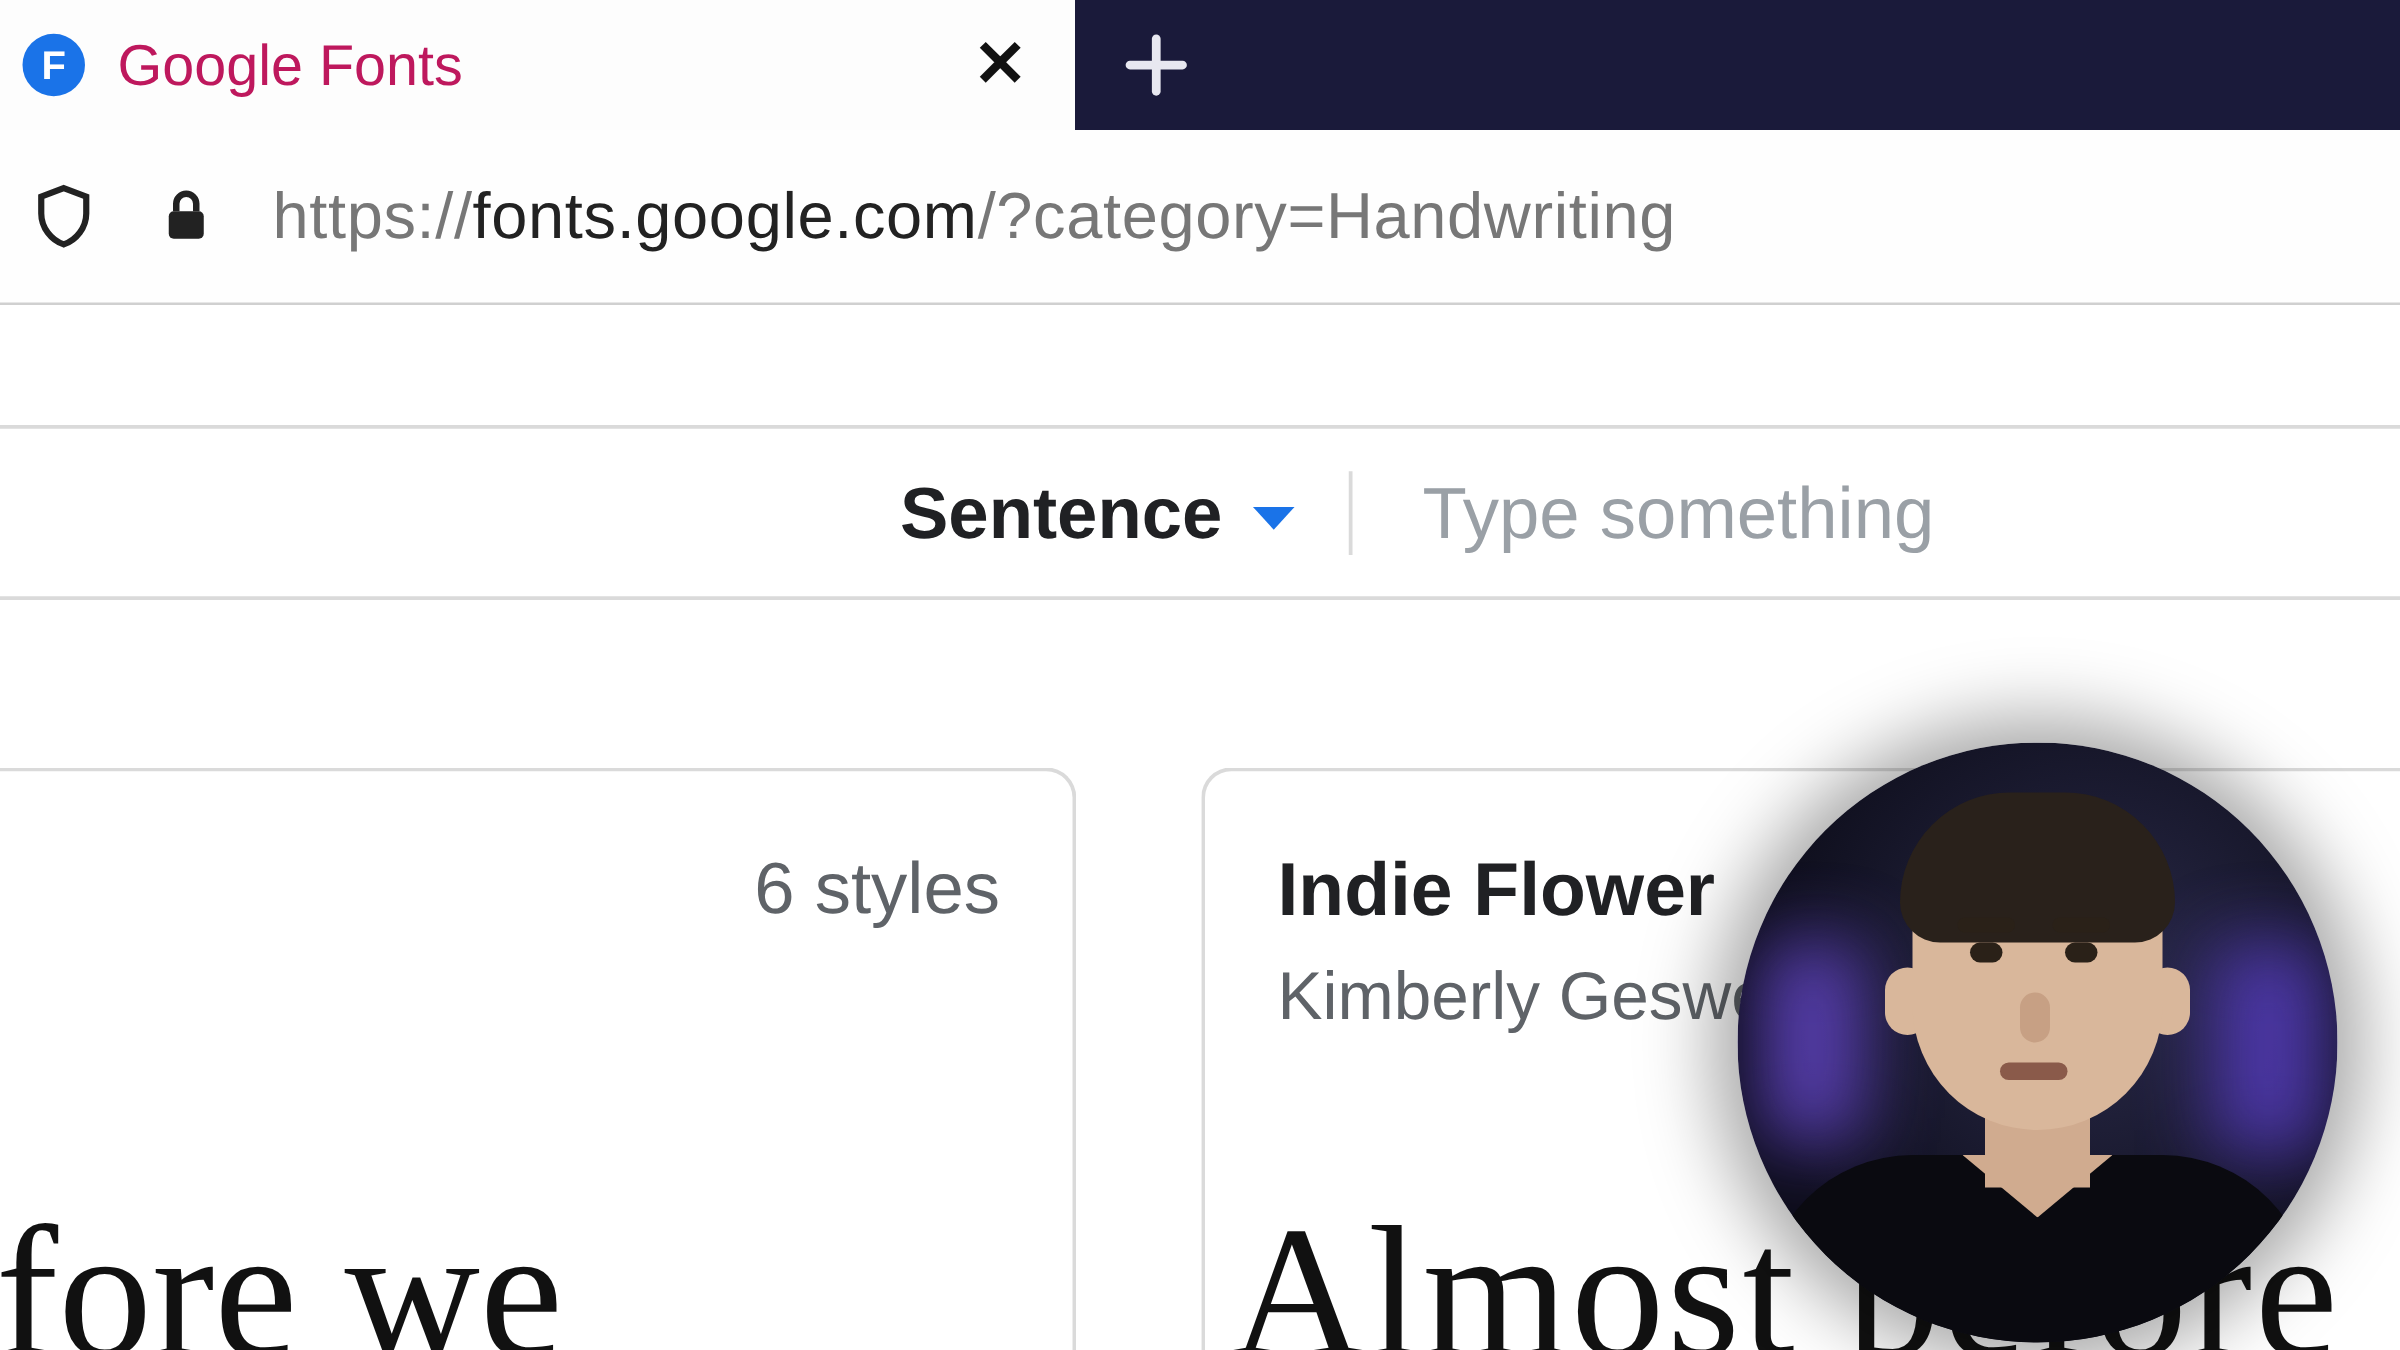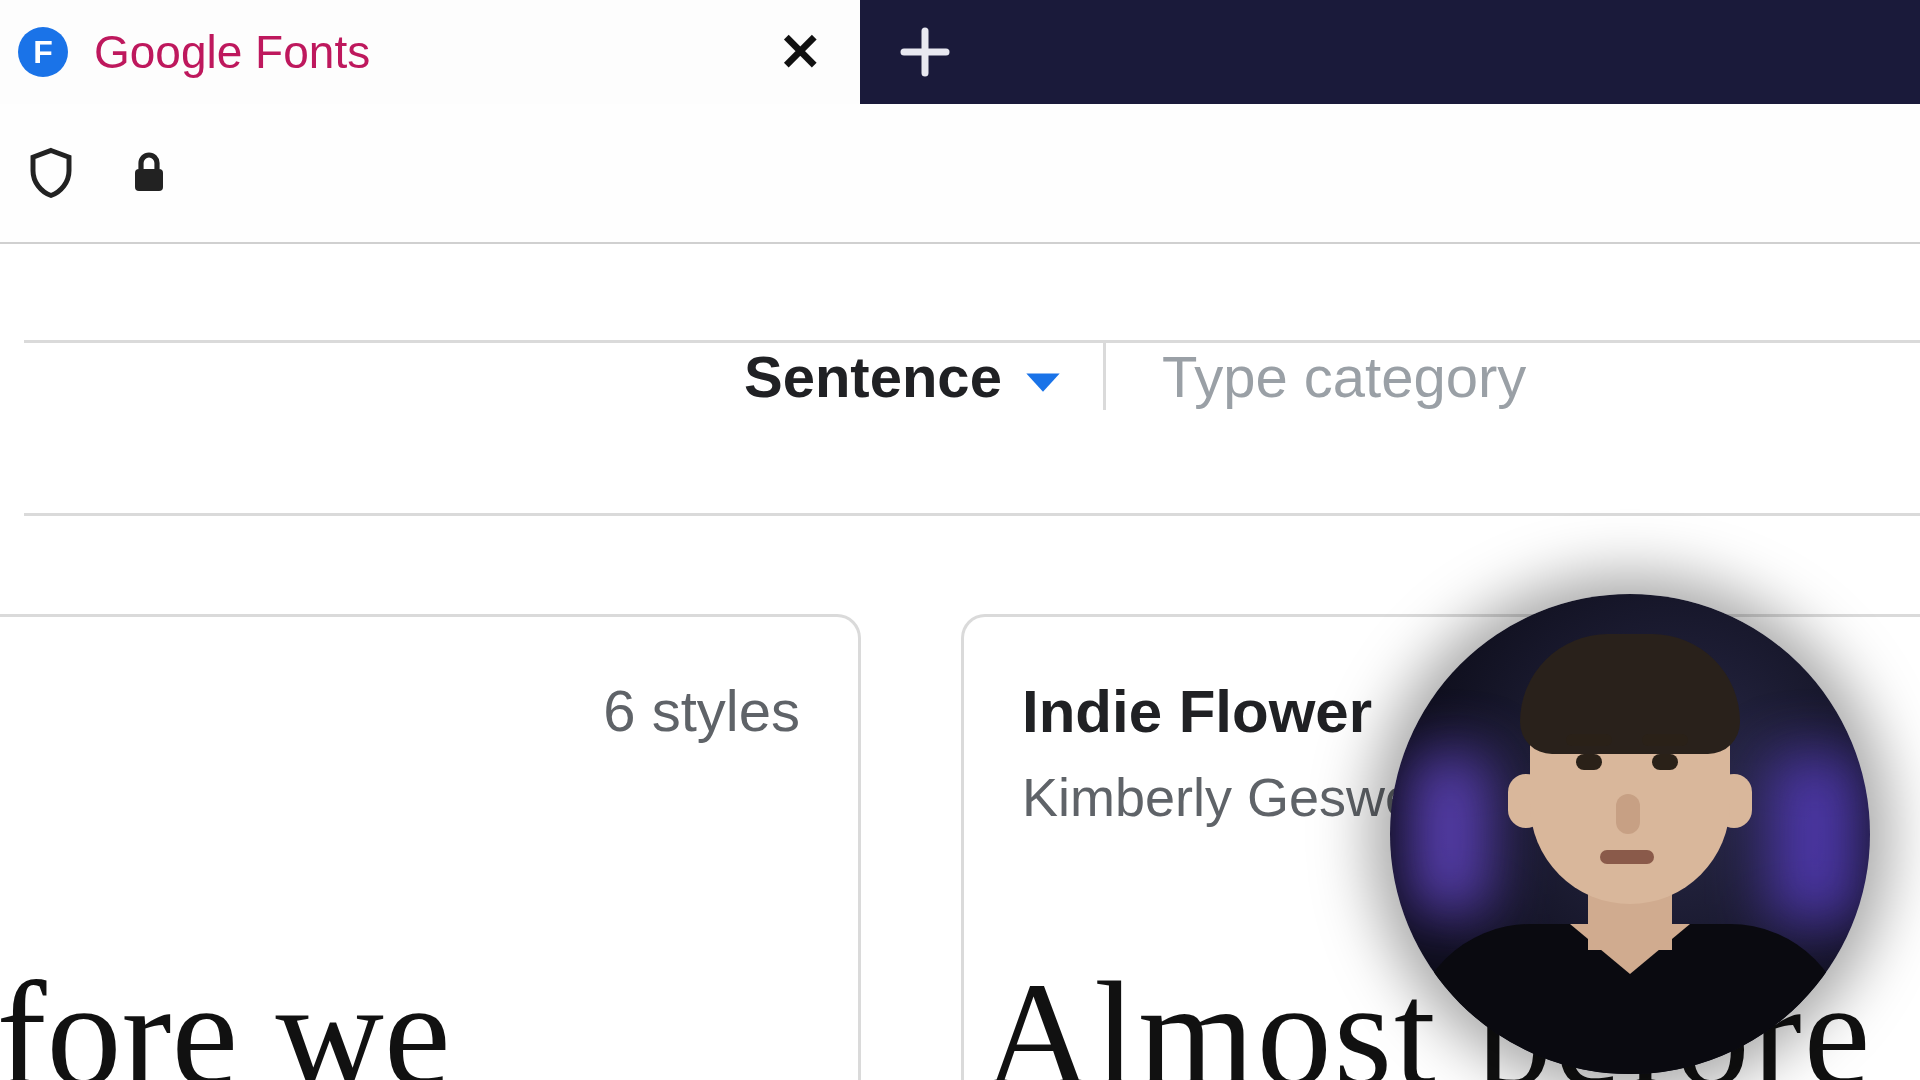--- a/index.html
+++ b/index.html
@@ -268,6 +268,9 @@
         <rect x="5" y="10" width="14" height="11" rx="2"></rect>
         <path d="M8 10 V7 a4 4 0 0 1 8 0 V10" fill="none" stroke="#222" stroke-width="2.6"></path>
       </svg>
+  </div>
+  <div class="url">
+    <span>https://</span><span class="host">fonts.google.com</span><span>/?category=Handwriting</span>
   </div>
 </div>
 

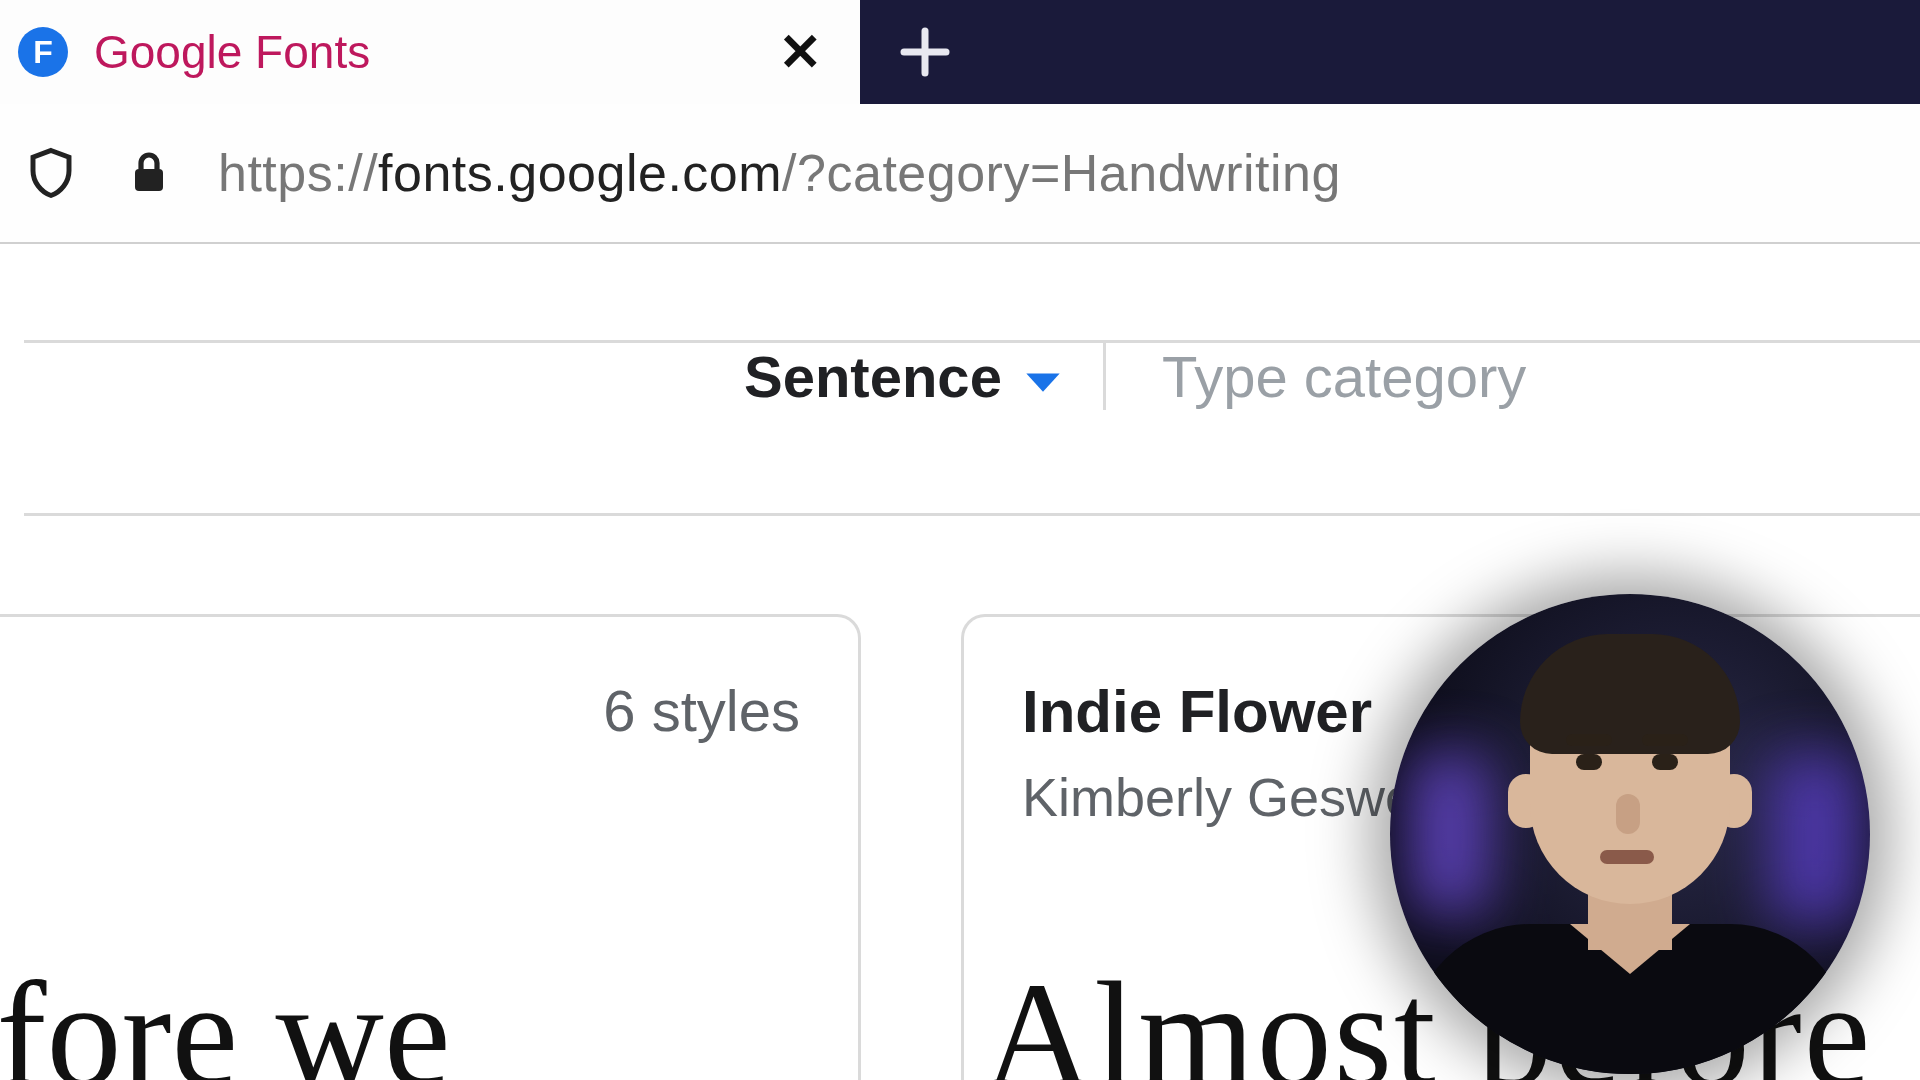--- a/index.html
+++ b/index.html
@@ -88,13 +88,12 @@
     top: 96px;
     left: 0;
     right: 0;
-    height: 176px;
+    height: 140px;
     border-top: 3px solid #dadada;
     border-bottom: 3px solid #dadada;
     display: flex;
-    align-items: flex-start;
+    align-items: center;
     background: #fff;
-    margin-left: 24px;
   }
   .toolbar .spacer-left {
     width: 664px;

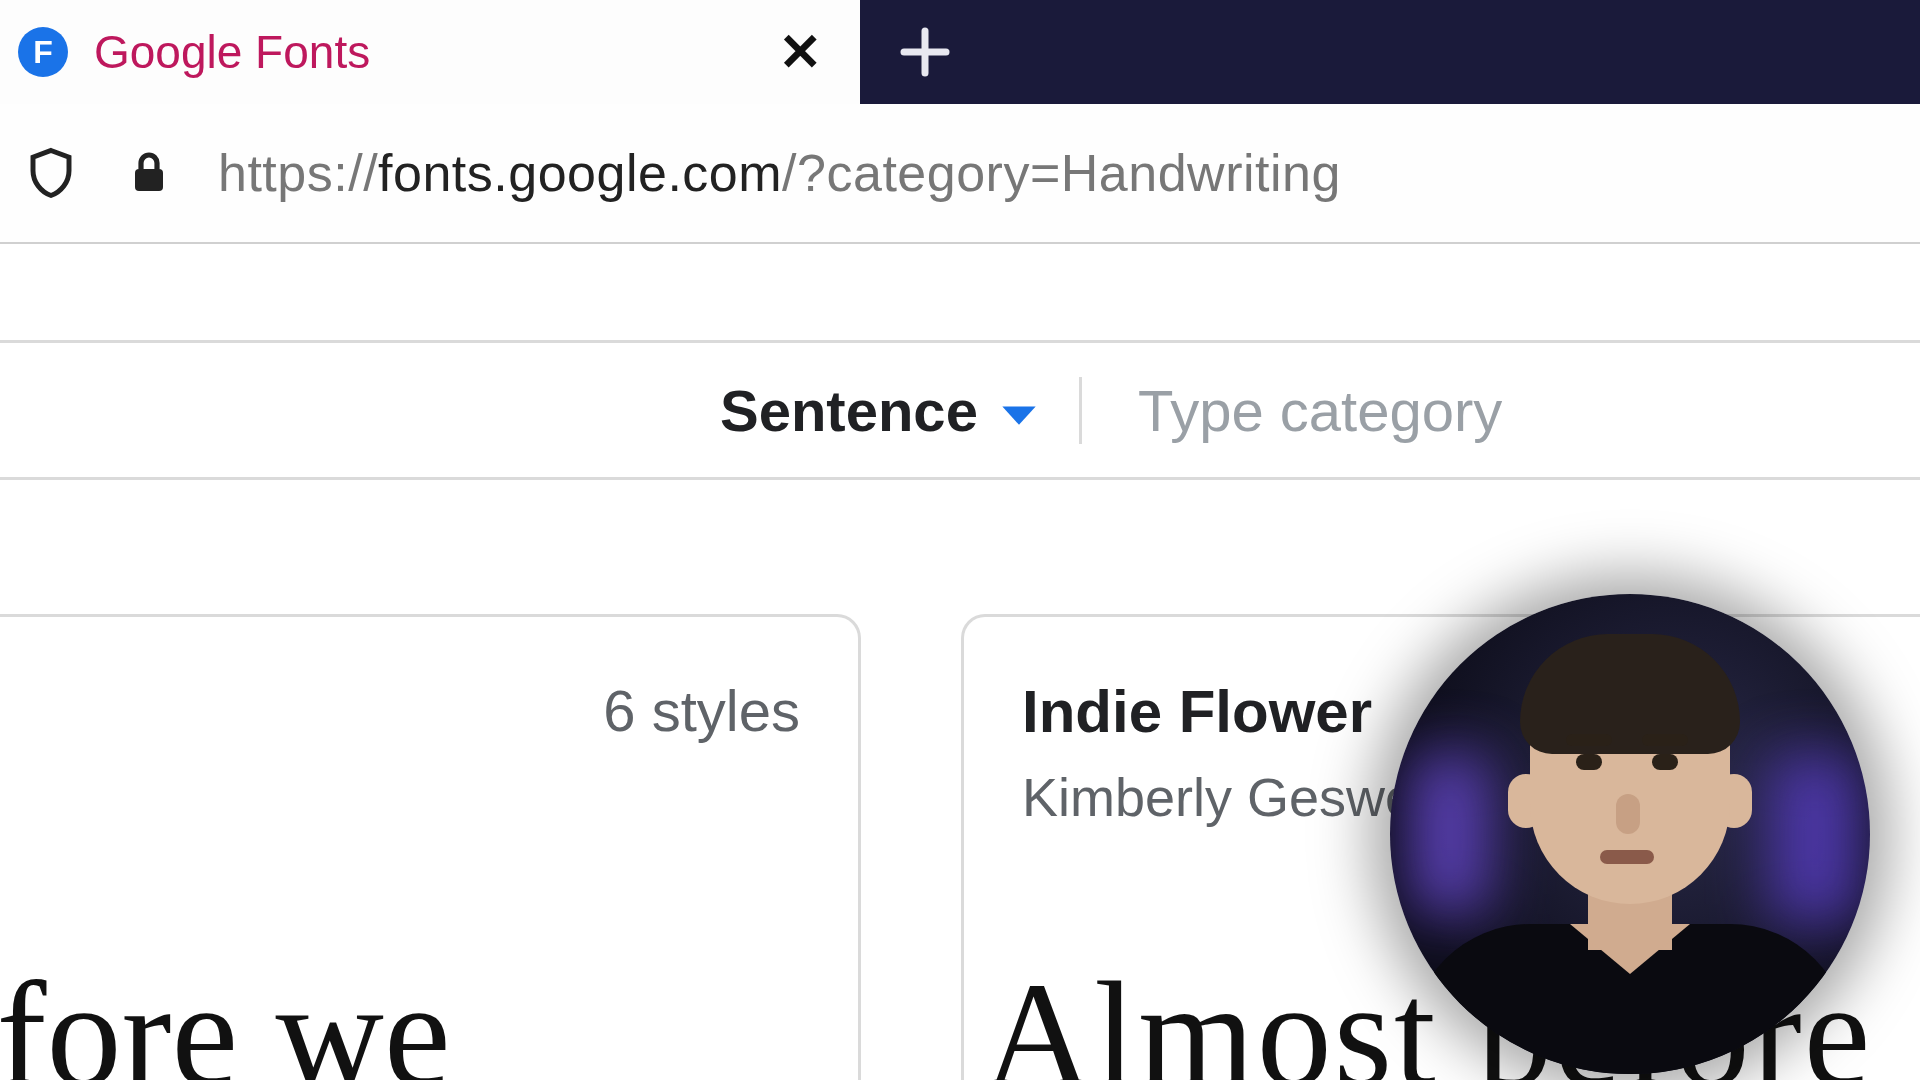--- a/index.html
+++ b/index.html
@@ -286,7 +286,7 @@
       </span>
     </div>
     <div class="type-input">
-      <span>Type category</span>
+      <span>Type something</span>
     </div>
   </div>
 

